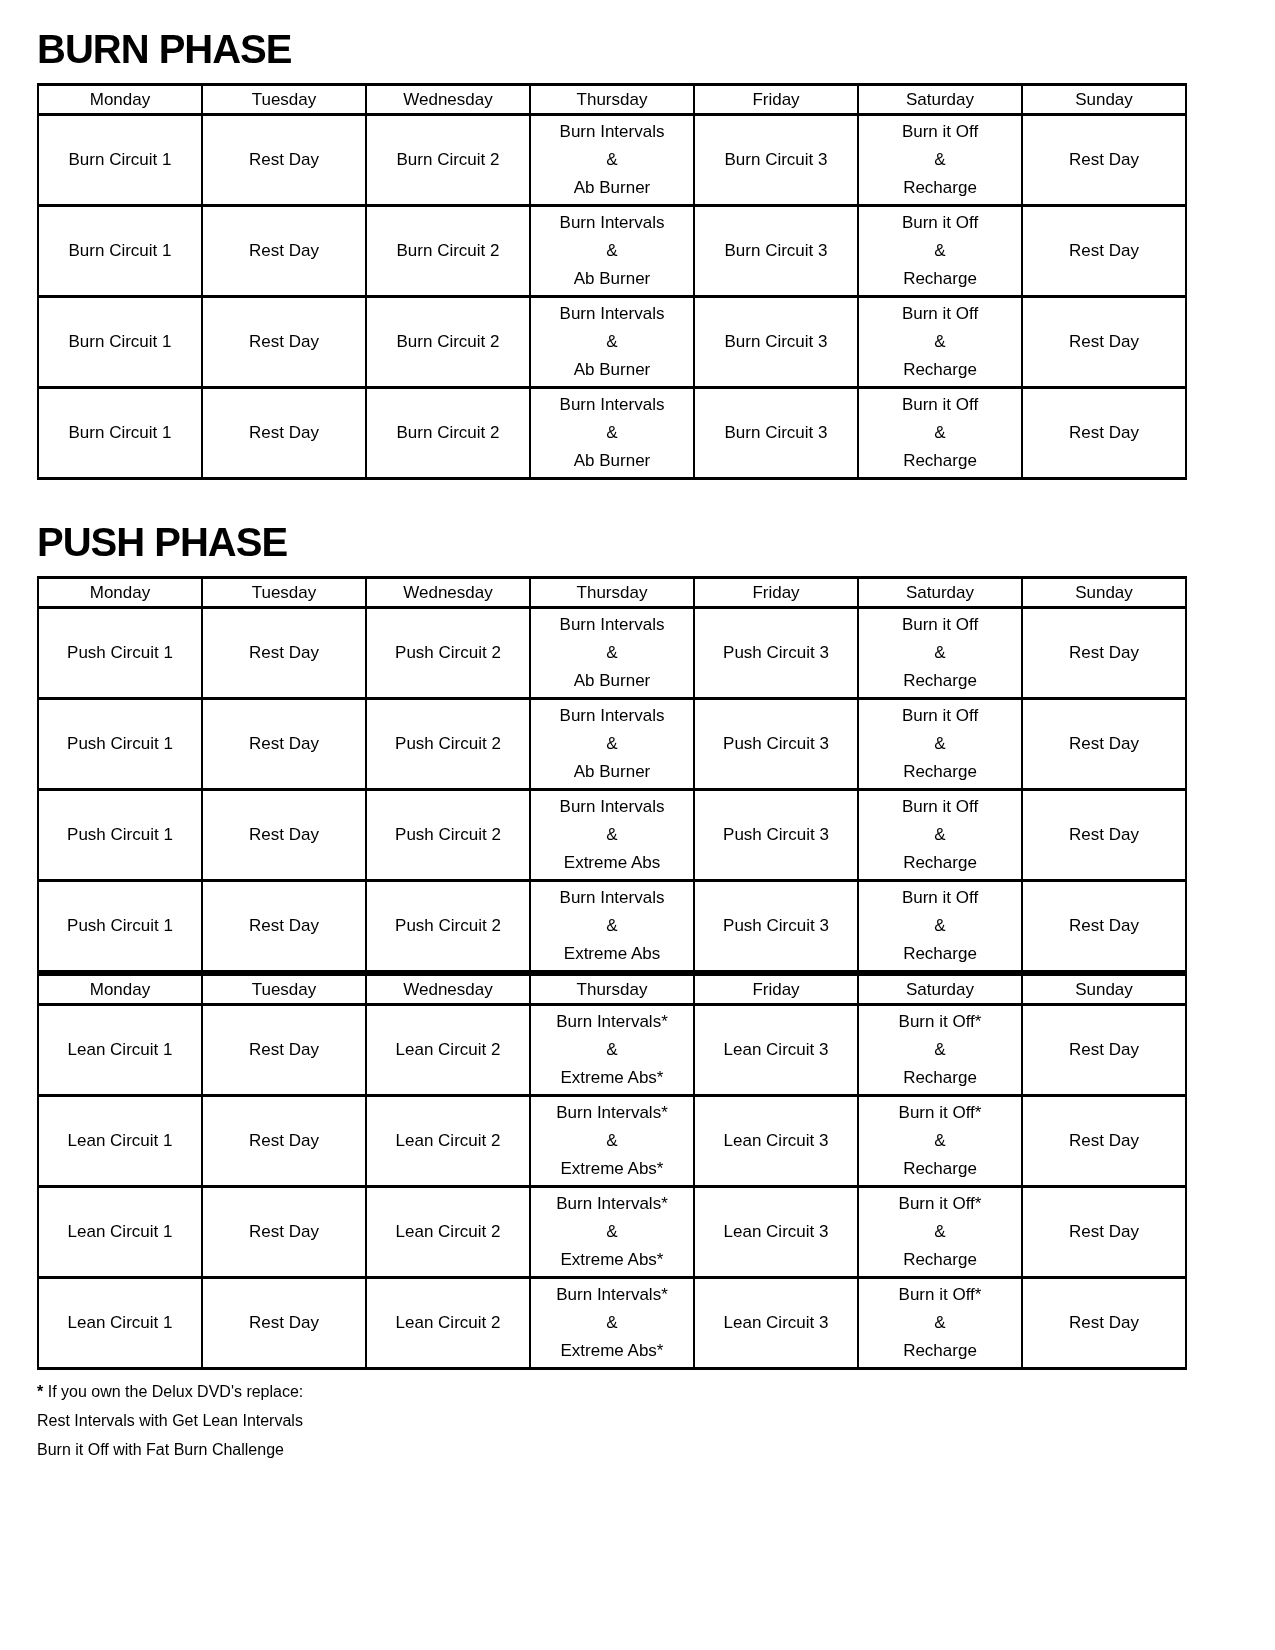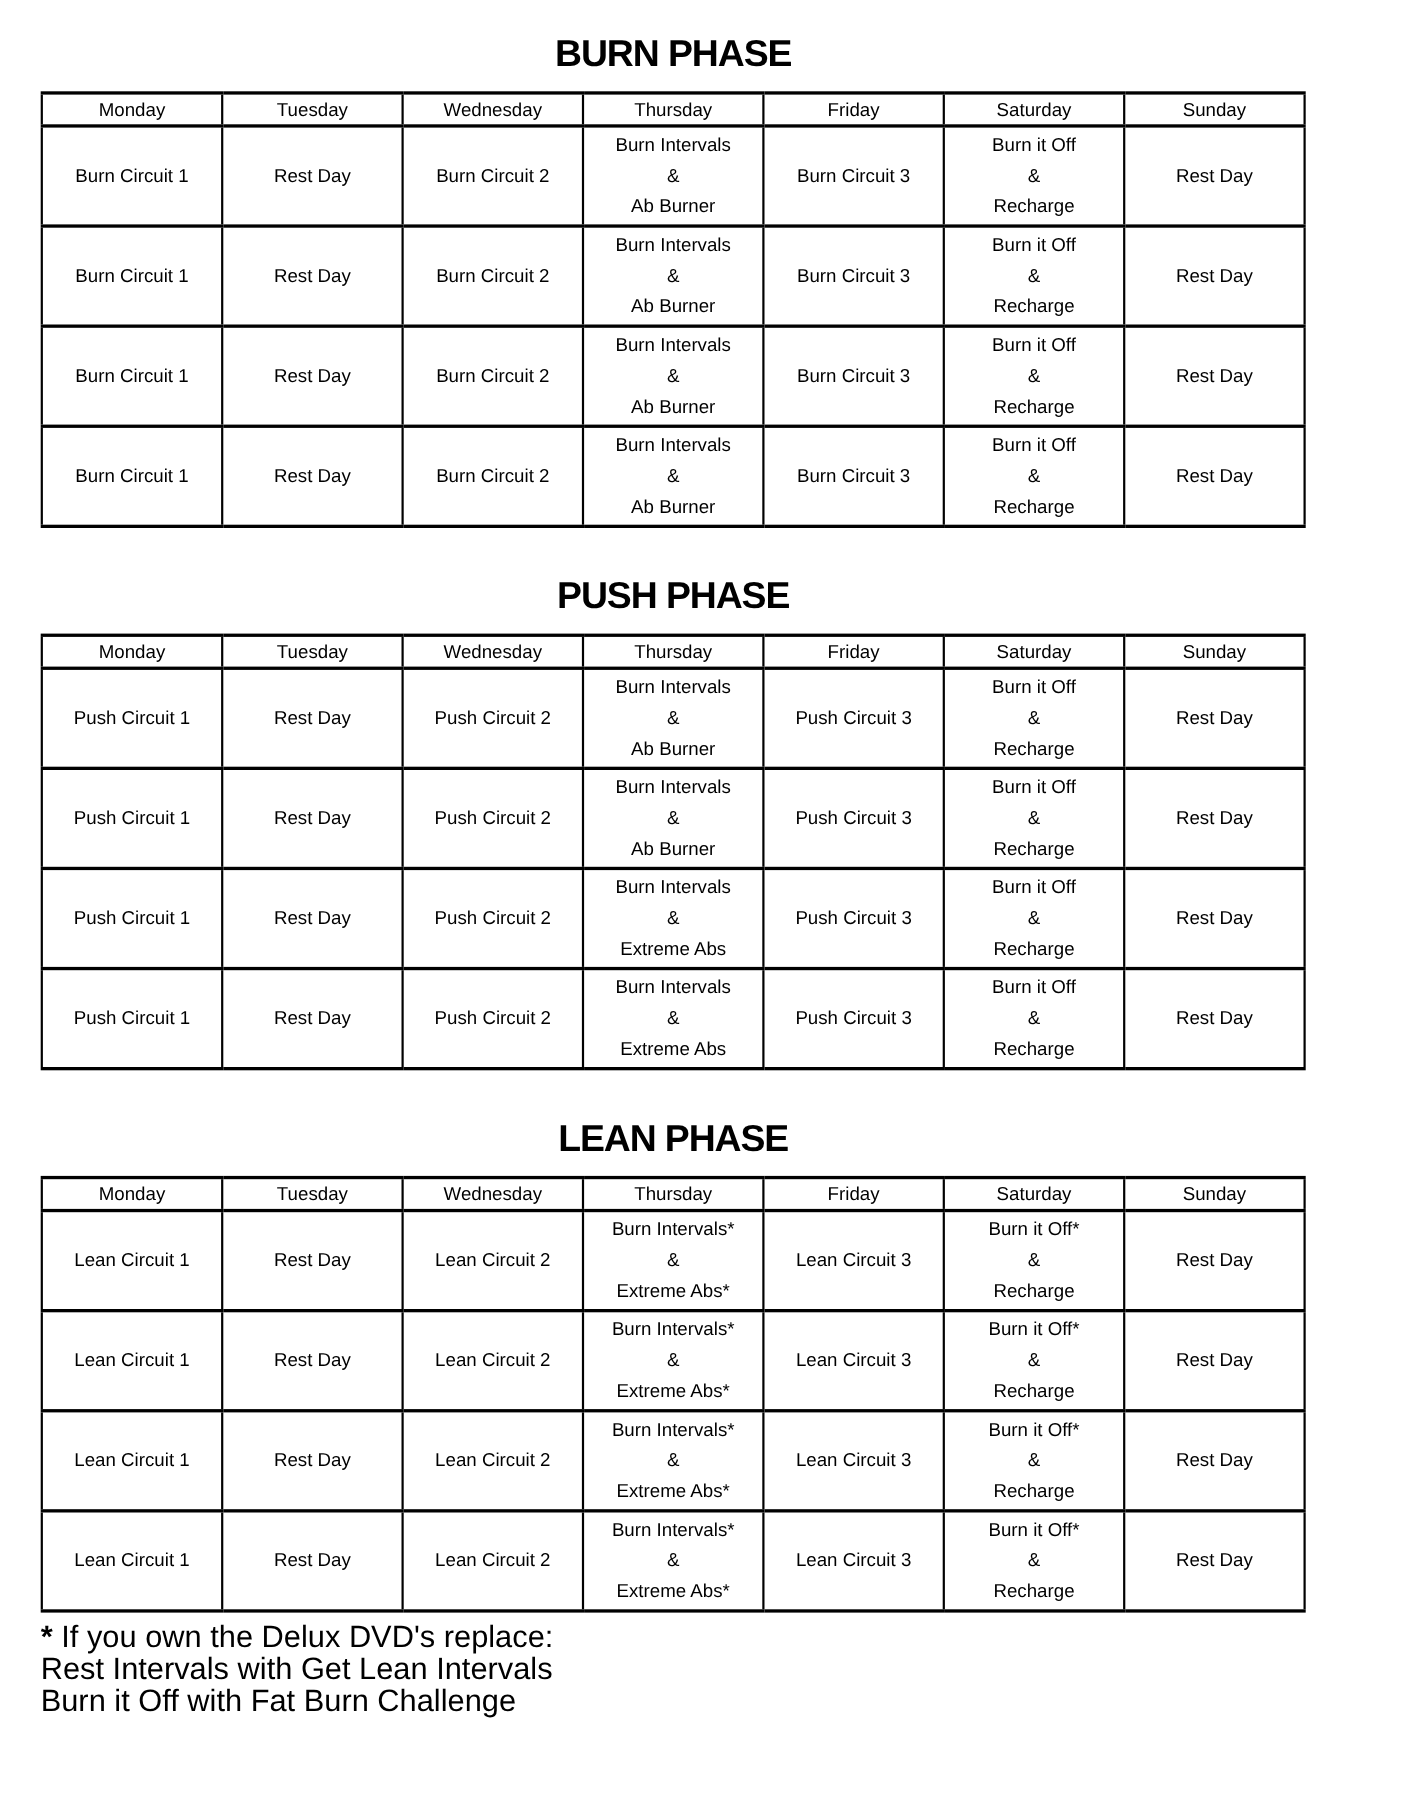--- a/index.html
+++ b/index.html
@@ -20,8 +20,7 @@
   }
   .phase-title {
     margin: 0 0 9px 0;
-    text-align: center;
-    font-size: 34px;
+    font-size: 40px;
     line-height: 50px;
     font-weight: bold;
     letter-spacing: -1px;

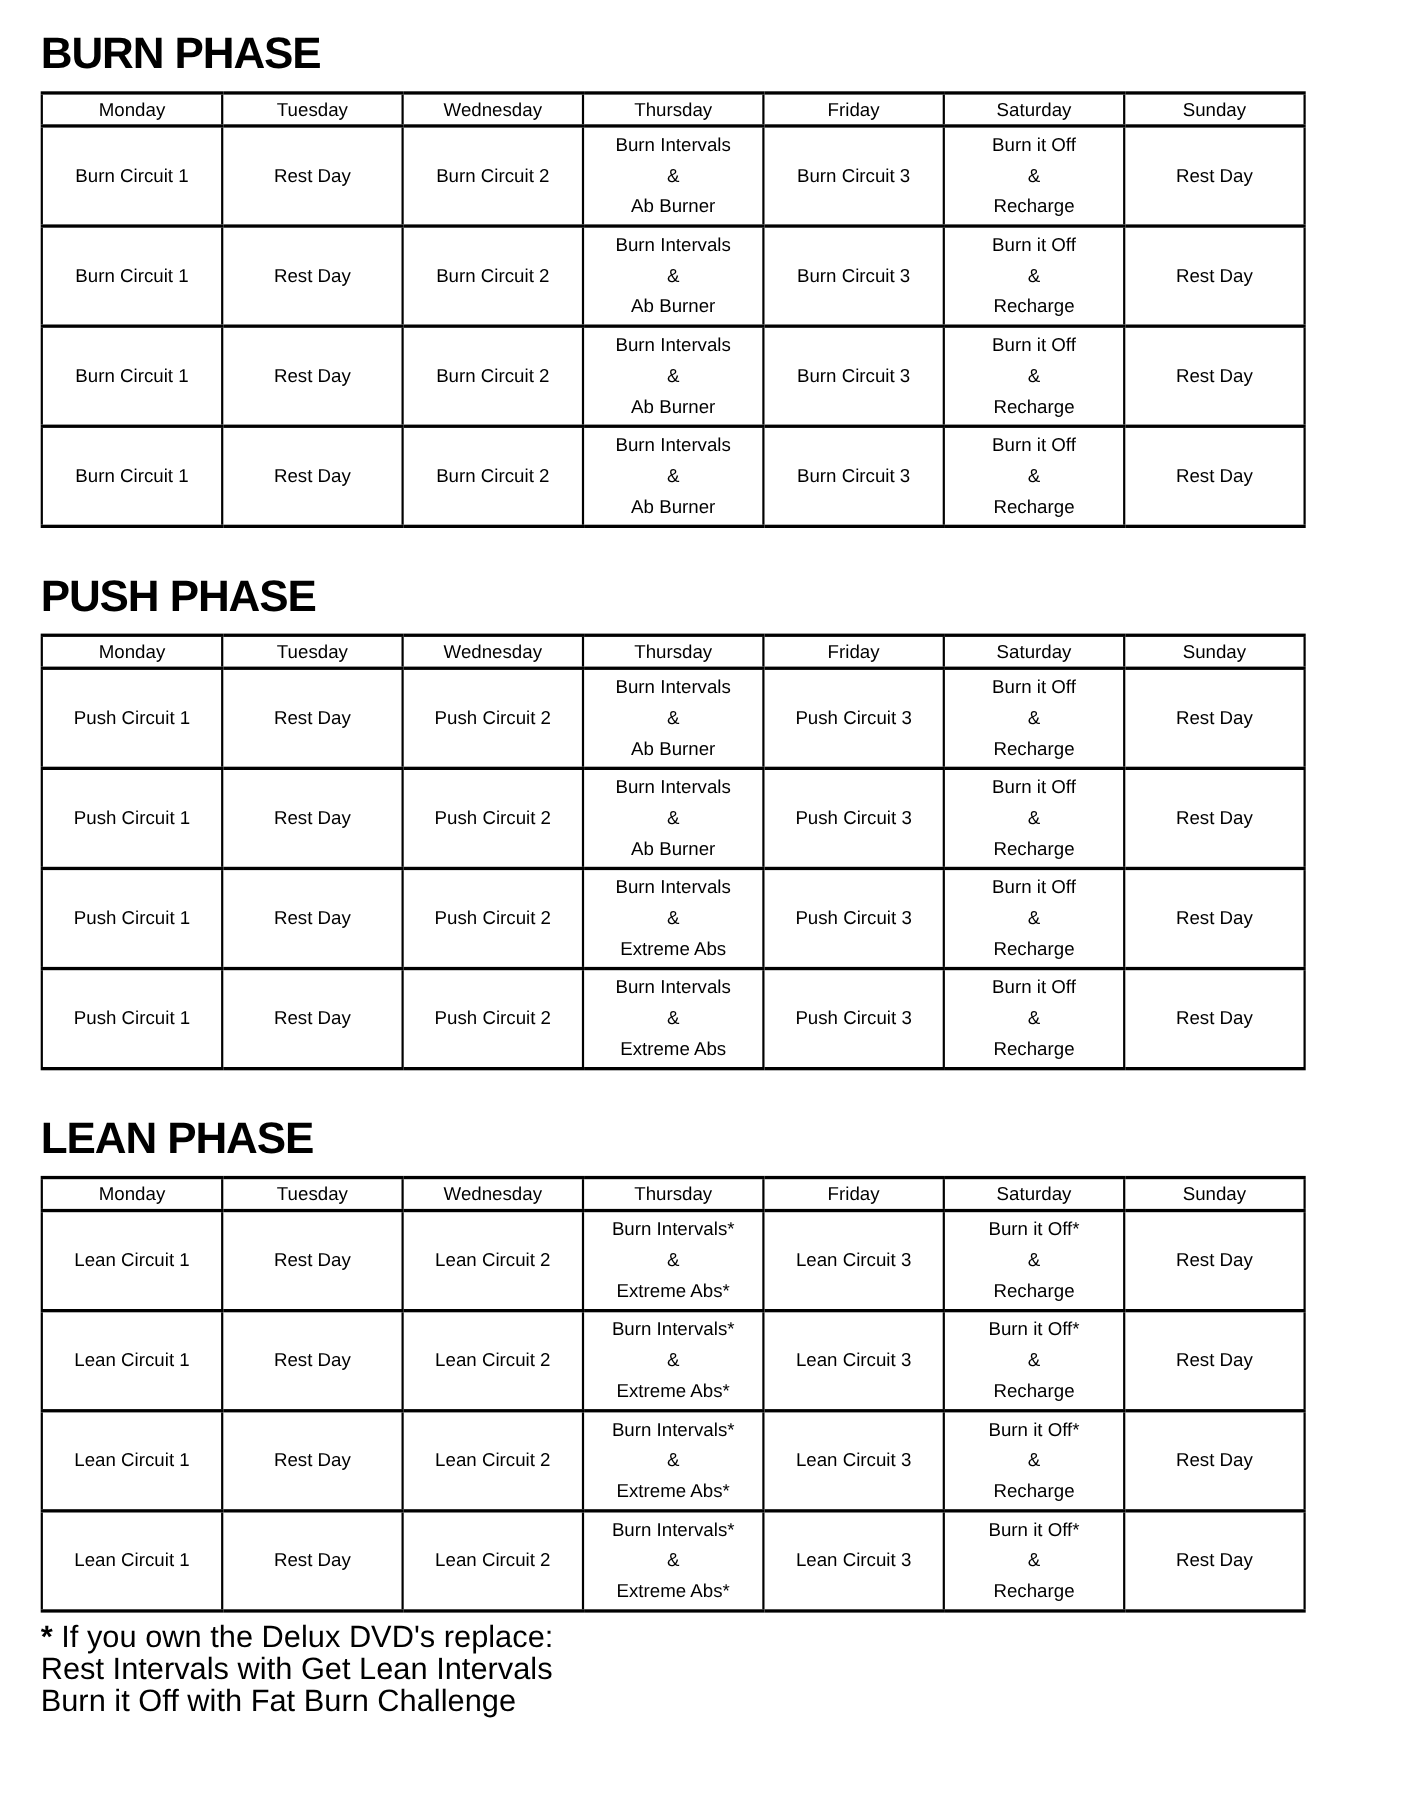--- a/index.html
+++ b/index.html
@@ -217,7 +217,6 @@
   </section>
 
   <section class="phase">
-    <h1 class="phase-title">LEAN PHASE</h1>
     <table class="schedule">
       <thead>
         <tr>

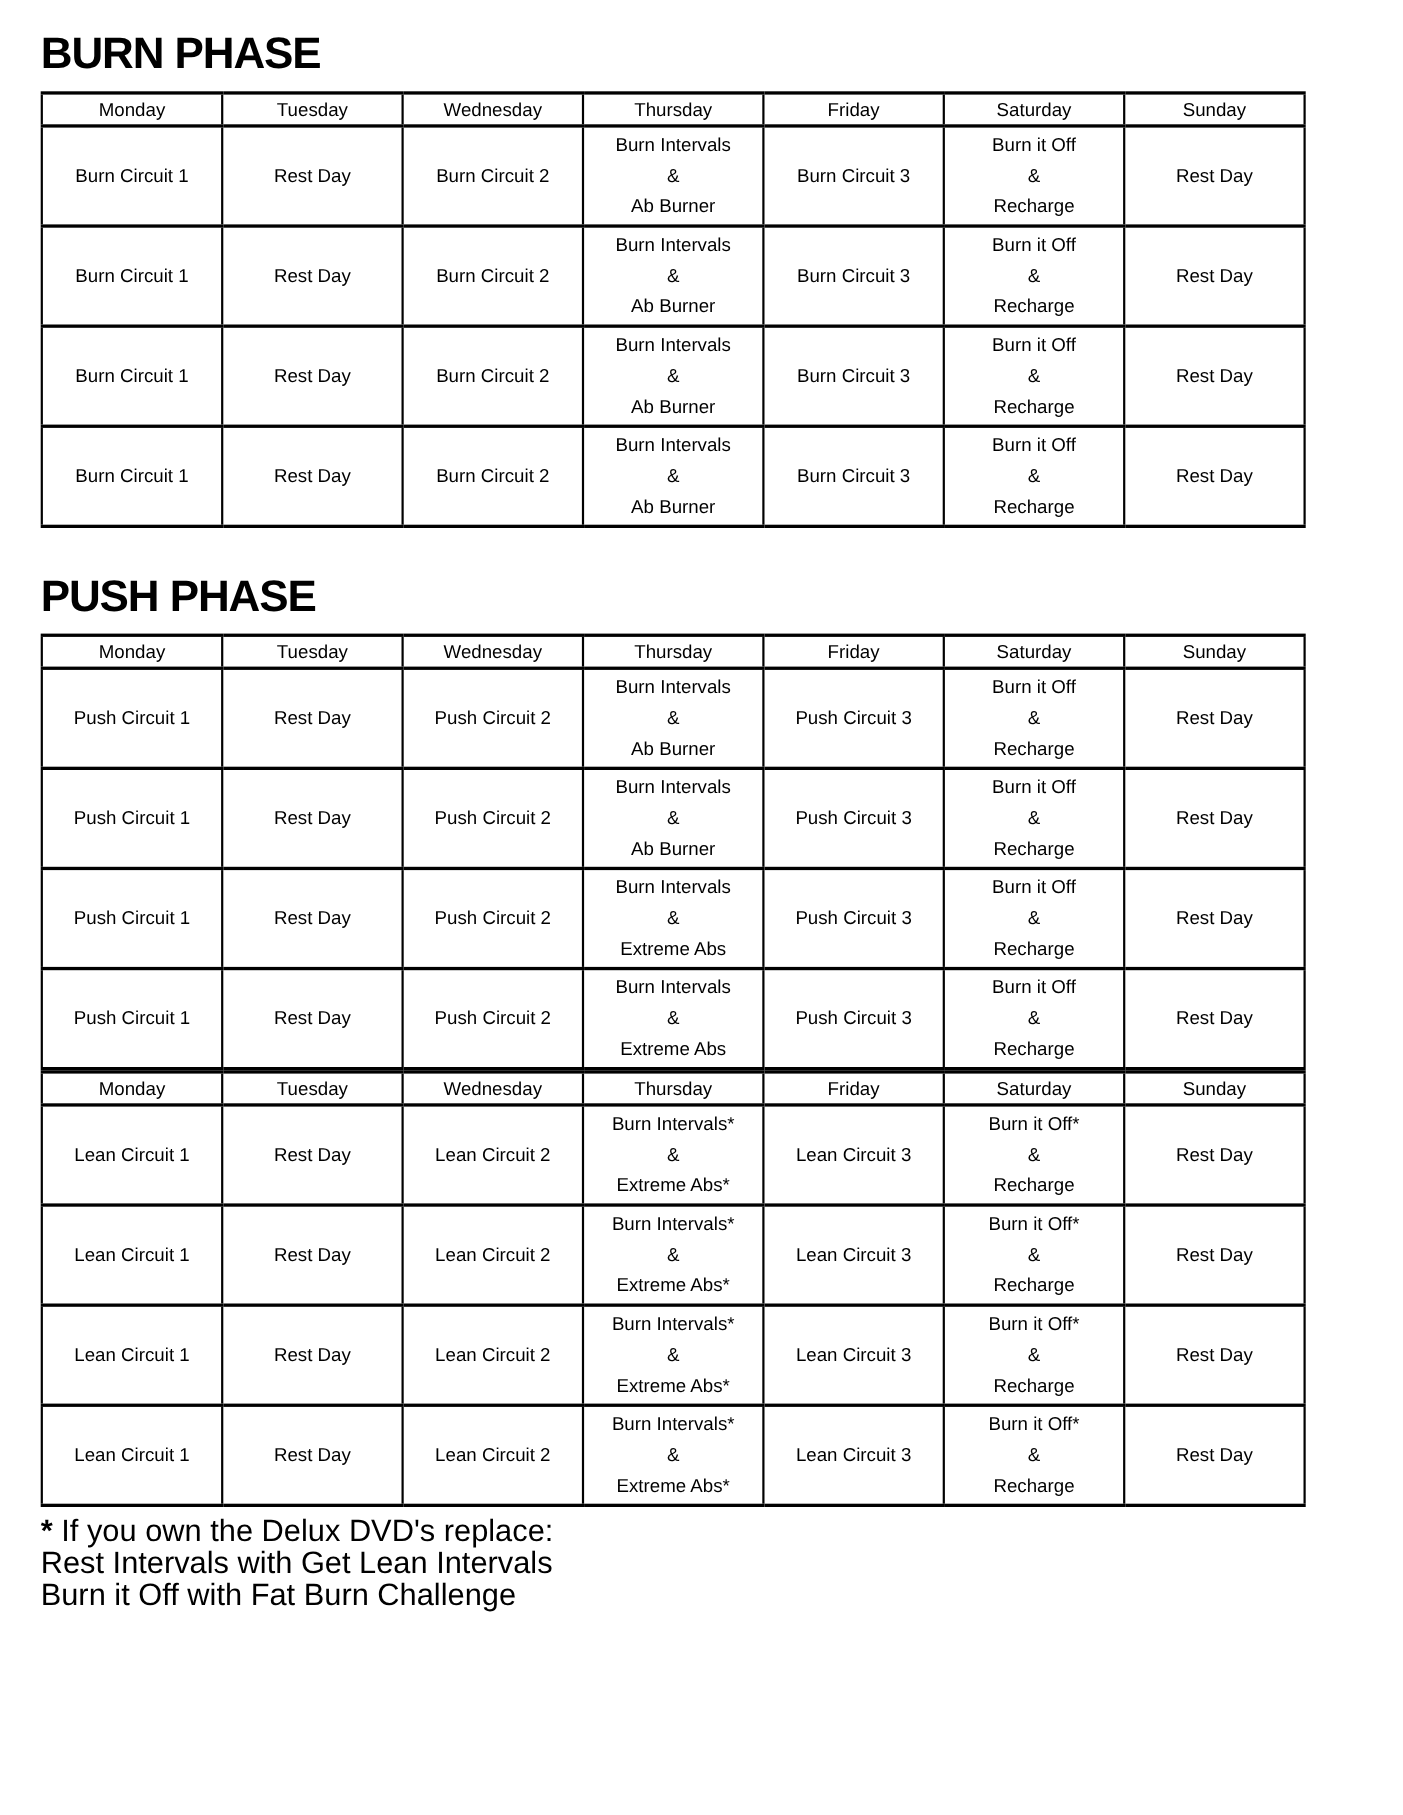--- a/index.html
+++ b/index.html
@@ -58,7 +58,7 @@
   }
   .footnote {
     margin-top: 7px;
-    font-size: 28px;
+    font-size: 16px;
     line-height: 29px;
     color: #000000;
   }

